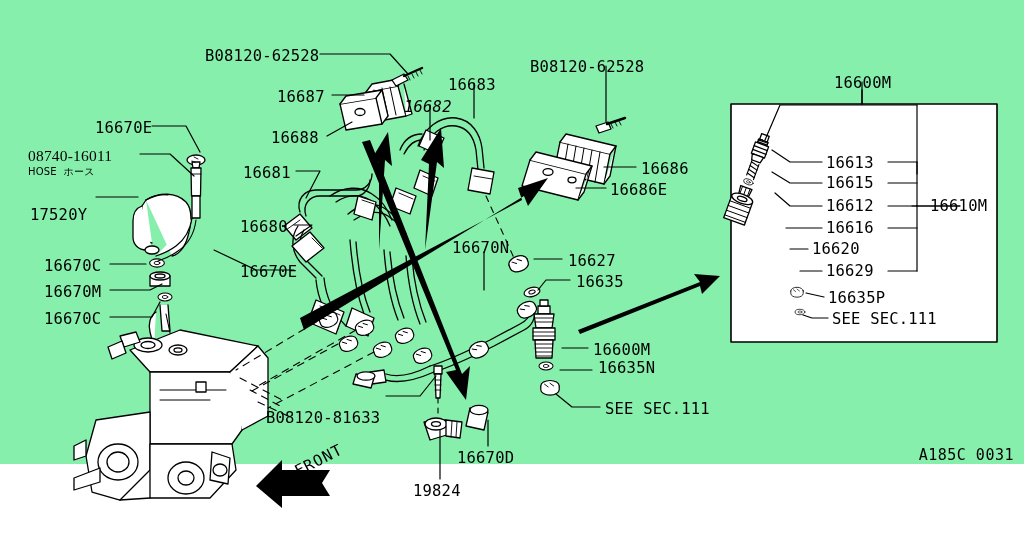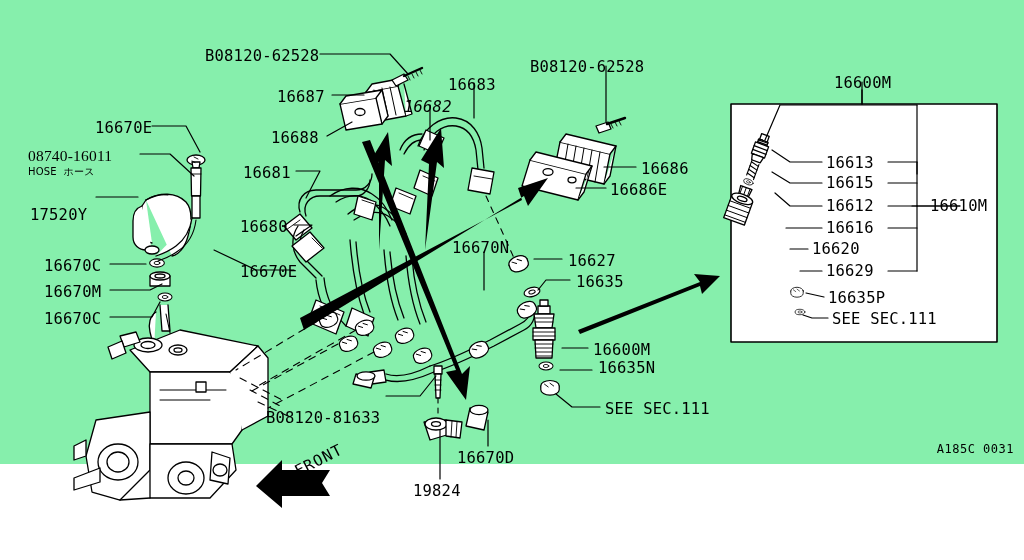--- a/index.html
+++ b/index.html
@@ -10,8 +10,8 @@
   #art{position:absolute;left:0;top:0;width:1024px;height:560px;}
   .lbl{position:absolute;white-space:pre;font-family:"DejaVu Sans Mono","Liberation Mono",monospace;
        font-size:15.5px;letter-spacing:0.2px;color:#000;line-height:1.05;}
-  .corner{position:absolute;right:10px;bottom:8px;font-family:"DejaVu Sans Mono","Liberation Mono",monospace;
-          font-size:12px;color:#000;letter-spacing:0.5px;}
+  .corner{position:absolute;right:10px;bottom:0;font-family:"DejaVu Sans Mono","Liberation Mono",monospace;
+          font-size:15px;color:#000;letter-spacing:0.5px;}
   .jp{font-family:"DejaVu Sans","Liberation Sans",sans-serif;font-size:10px;}
 </style>
 </head>

